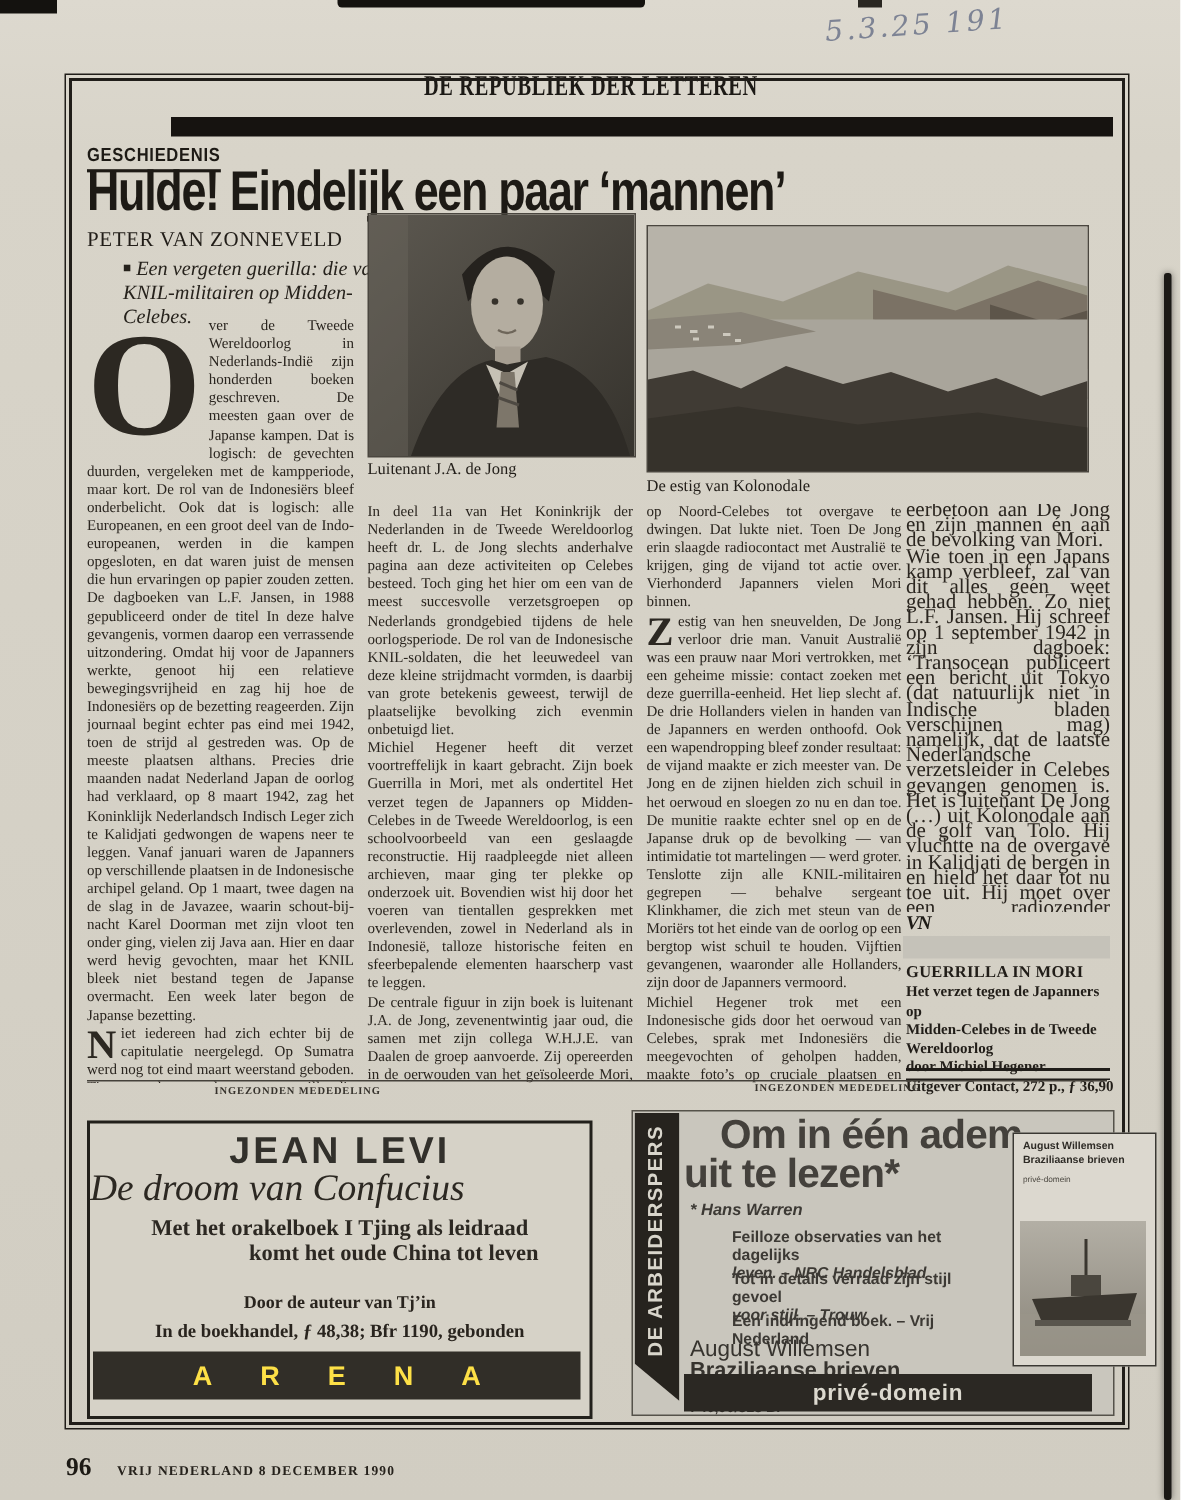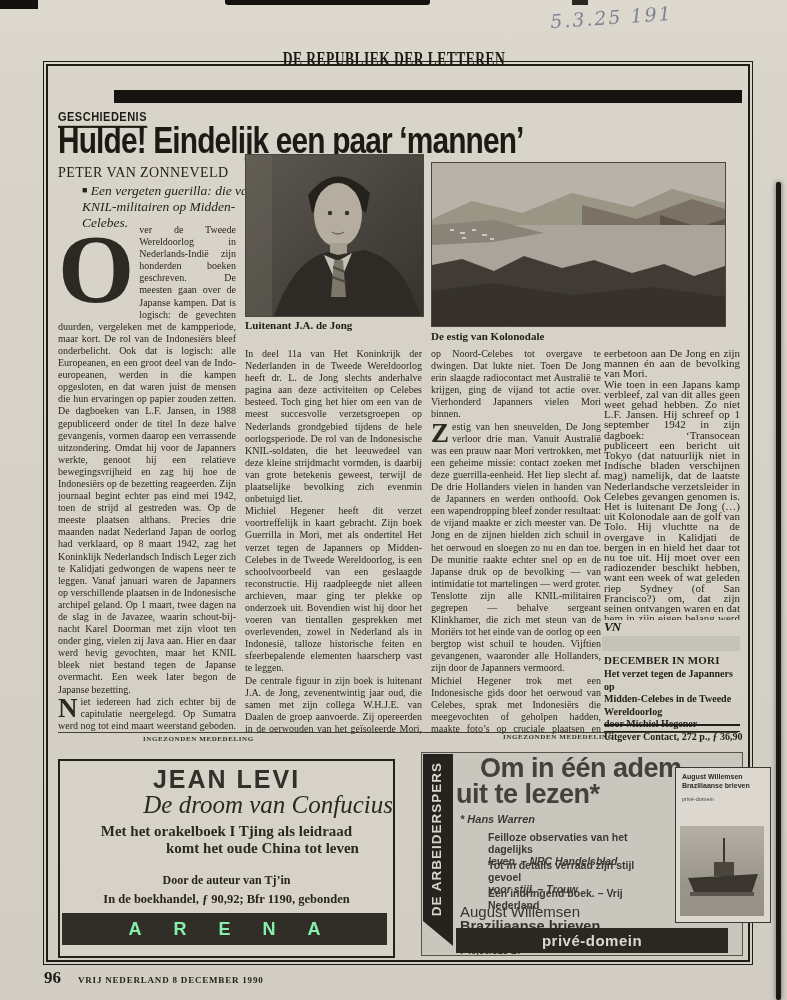--- a/index.html
+++ b/index.html
@@ -18,7 +18,7 @@
   .masthead span{display:inline-block;font-weight:bold;font-size:16px;letter-spacing:.5px;color:#1c1915;
     transform:scale(.85,1.2);transform-origin:center top;}
   
-  .main-box{left:46px;top:64px;width:700px;height:894px;border:2px solid #201d19;outline:1px solid #201d19;outline-offset:2px;}
+  .main-box{left:46px;top:52px;width:700px;height:894px;border:2px solid #201d19;outline:1px solid #201d19;outline-offset:2px;}
   .top-bar{left:66px;top:24px;width:628px;height:13px;background:#161310;}
   .section{left:10px;top:40px;}
   .section span{display:inline-block;font-family:"Liberation Sans",sans-serif;font-weight:bold;font-size:12px;

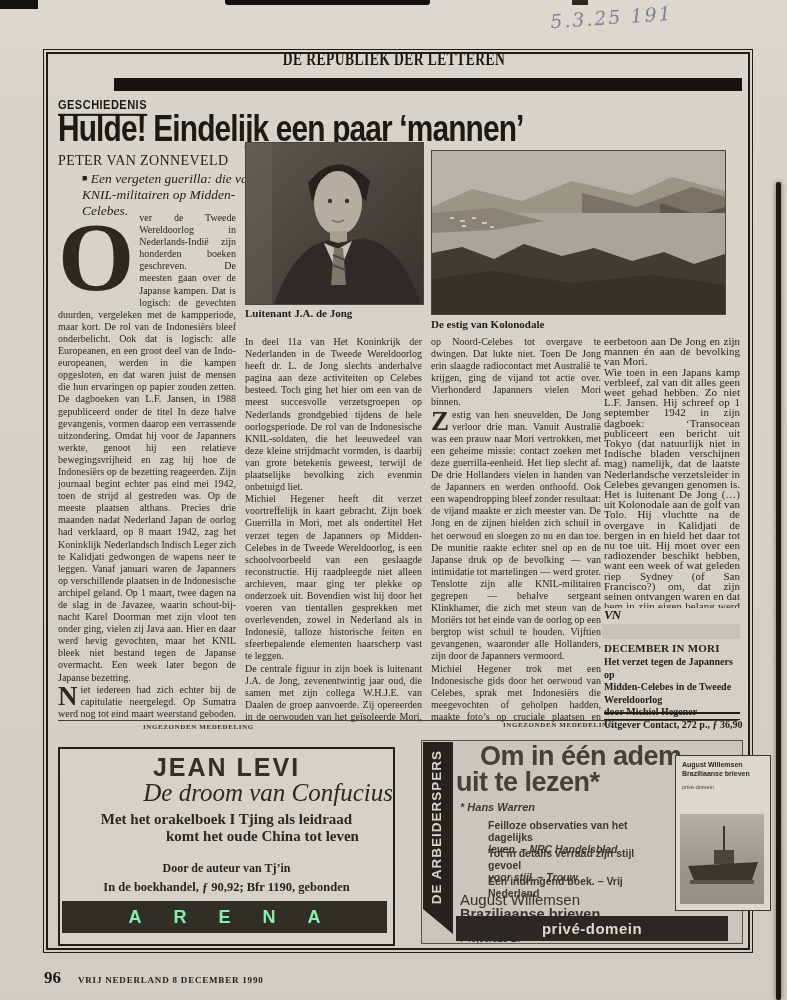--- a/index.html
+++ b/index.html
@@ -42,7 +42,7 @@
   .photo{border:1px solid #4a463f;}
   .portrait{left:197px;top:88px;width:177px;height:161px;}
   .landscape{left:383px;top:96px;width:293px;height:163px;}
-  .caption{font-weight:bold;font-size:11px;color:#211d18;}
+  .caption{font-weight:normal;font-size:11px;color:#211d18;}
   .cap-portrait{left:197px;top:253px;}
   .cap-landscape{left:383px;top:264px;}
   .vn-logo{left:556px;top:553px;width:136px;text-align:left;font-family:Liberation Serif, serif;

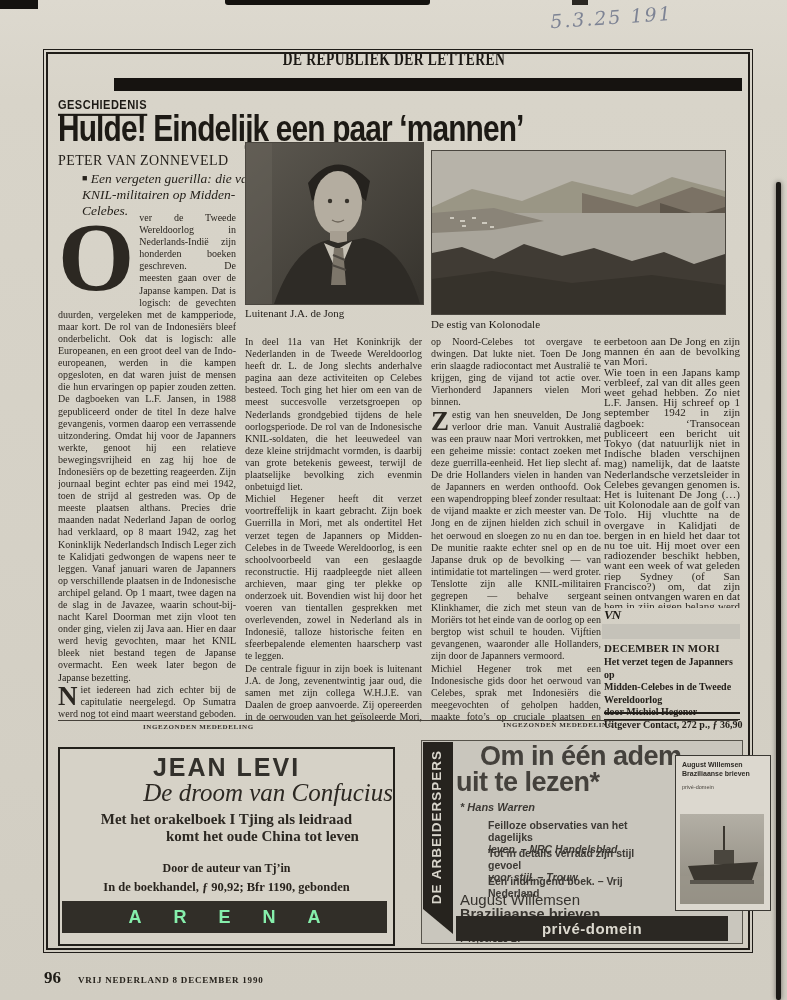--- a/index.html
+++ b/index.html
@@ -38,7 +38,7 @@
   .col1{left:10px;top:158px;width:178px;height:510px;}
   .col2{left:197px;top:282px;width:177px;height:386px;}
   .col3{left:383px;top:282px;width:170px;height:386px;}
-  .col4{left:556px;top:282px;width:136px;height:272px;font-size:11px;line-height:10.2px;}
+  .col4{left:556px;top:282px;width:136px;height:272px;font-size:14px;line-height:10.2px;}
   .photo{border:1px solid #4a463f;}
   .portrait{left:197px;top:88px;width:177px;height:161px;}
   .landscape{left:383px;top:96px;width:293px;height:163px;}

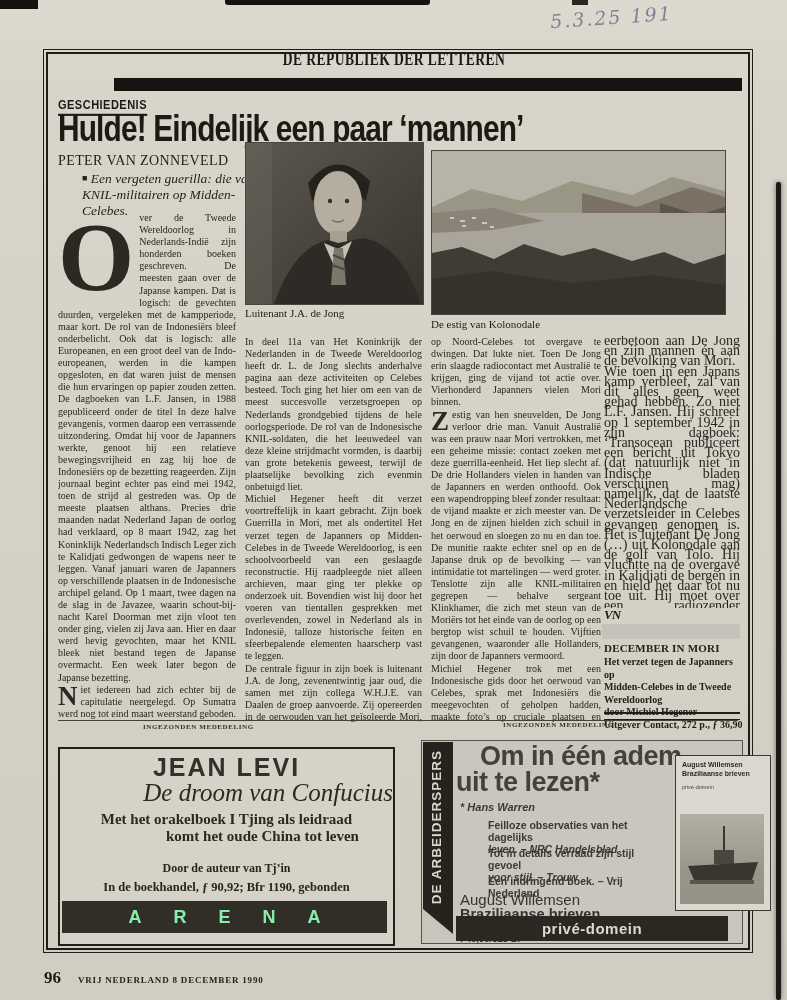--- a/index.html
+++ b/index.html
@@ -198,7 +198,7 @@
     <div class="abs smudge"></div>
 
     <div class="abs book-block">
-      <div class="book-title">DECEMBER IN MORI</div>
+      <div class="book-title">GUERRILLA IN MORI</div>
       <div class="book-line">Het verzet tegen de Japanners op</div>
       <div class="book-line">Midden-Celebes in de Tweede</div>
       <div class="book-line">Wereldoorlog</div>

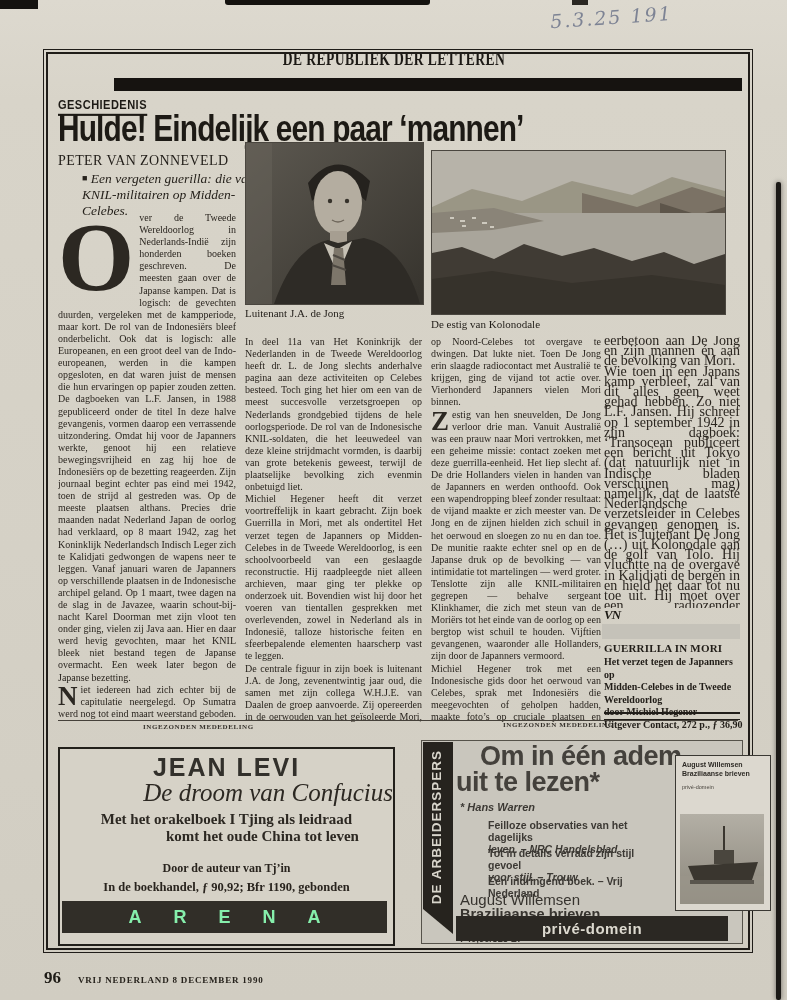--- a/index.html
+++ b/index.html
@@ -60,7 +60,7 @@
   .ad-left{left:10px;top:693px;width:333px;height:195px;border:2px solid #22201b;background:#d6d2c7;}
   .al-author{left:0;top:4px;width:100%;text-align:center;font-family:"Liberation Sans",sans-serif;
     font-weight:bold;font-size:25px;letter-spacing:2px;color:#32302b;}
-  .al-title{left:0;top:30px;width:100%;text-align:right;font-style:italic;font-size:25px;color:#2c2822;}
+  .al-title{left:0;top:30px;width:100%;text-align:left;font-style:italic;font-size:25px;color:#2c2822;}
   .al-sub{left:0;width:100%;text-align:center;font-weight:bold;font-size:15px;color:#2c2822;}
   .al-sub1{top:62px;} .al-sub2{top:79px;margin-left:36px;}
   .al-byline{left:0;top:112px;width:100%;text-align:center;font-weight:bold;font-size:12px;}

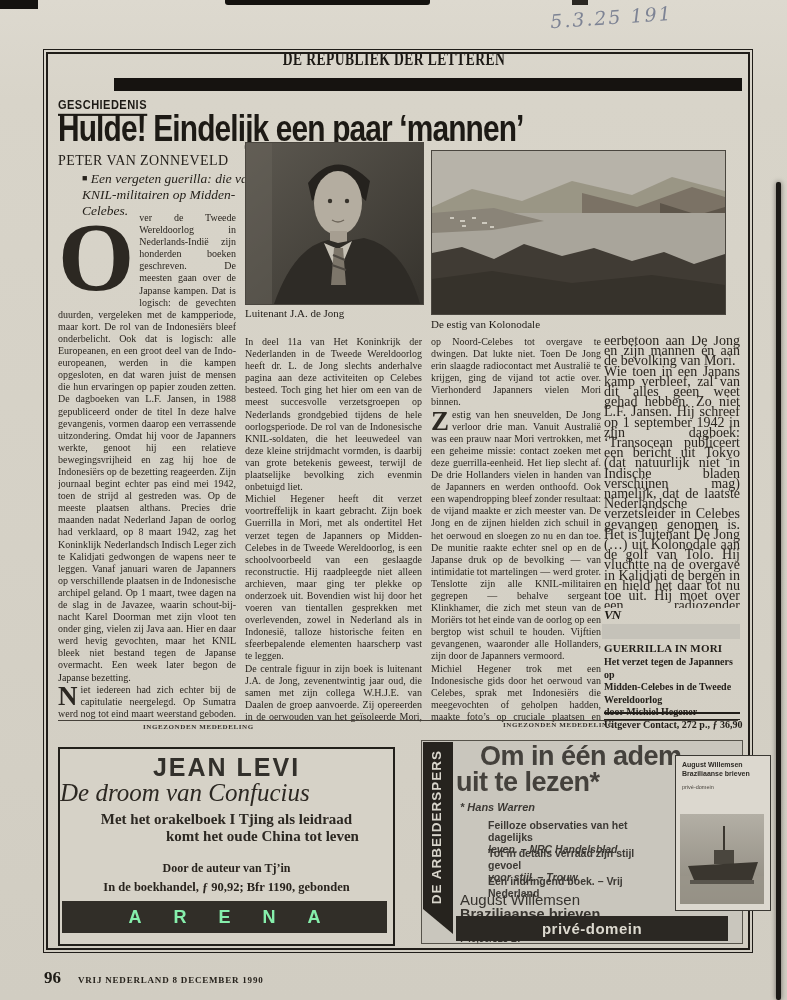--- a/index.html
+++ b/index.html
@@ -217,7 +217,7 @@
       <div class="abs al-sub al-sub1">Met het orakelboek I Tjing als leidraad</div>
       <div class="abs al-sub al-sub2">komt het oude China tot leven</div>
       <div class="abs al-byline">Door de auteur van Tj’in</div>
-      <div class="abs al-price">In de boekhandel, ƒ 90,92; Bfr 1190, gebonden</div>
+      <div class="abs al-price">In de boekhandel, ƒ 48,38; Bfr 1190, gebonden</div>
       <div class="abs arena-bar">ARENA</div>
     </div>
 

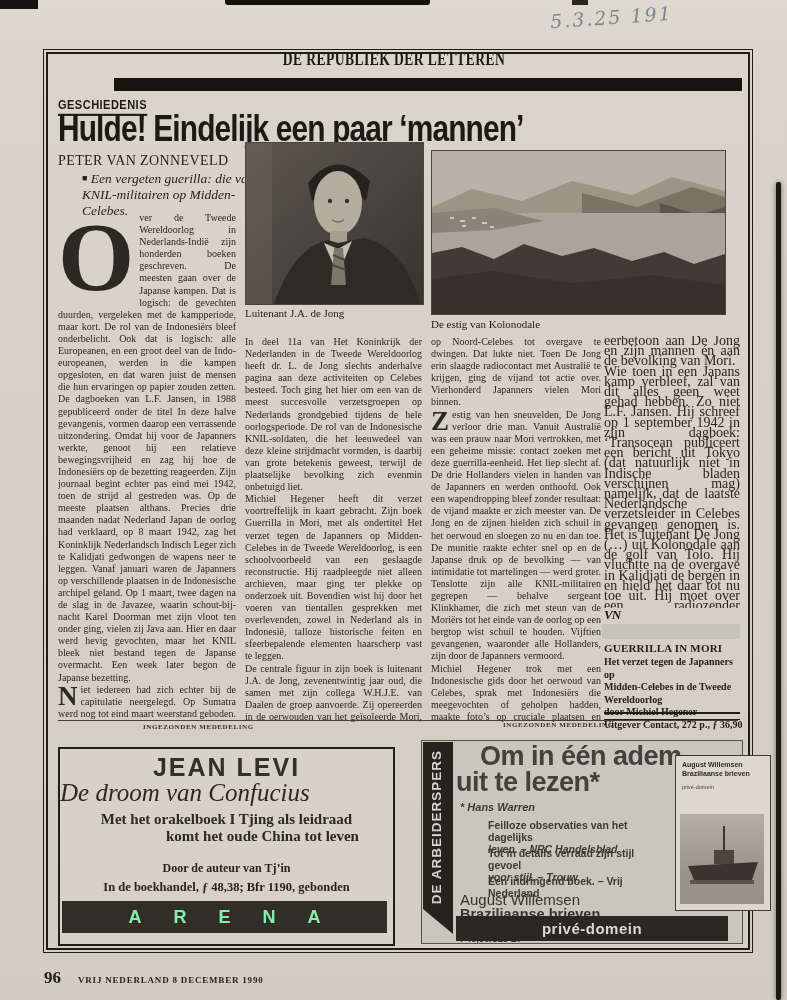--- a/index.html
+++ b/index.html
@@ -65,7 +65,7 @@
   .al-sub1{top:62px;} .al-sub2{top:79px;margin-left:36px;}
   .al-byline{left:0;top:112px;width:100%;text-align:center;font-weight:bold;font-size:12px;}
   .al-price{left:0;top:131px;width:100%;text-align:center;font-weight:bold;font-size:12.5px;}
-  .arena-bar{left:2px;top:152px;width:325px;height:32px;background:#312e28;color:#86efac;
+  .arena-bar{left:2px;top:152px;width:325px;height:32px;background:#312e28;color:#fde047;
     font-family:"Liberation Sans",sans-serif;font-weight:bold;font-size:18px;text-align:center;
     letter-spacing:32px;text-indent:32px;line-height:32px;}
   .ad-right{left:373px;top:686px;width:320px;height:202px;background:#c9c6bd;border:1px solid #55524a;}

